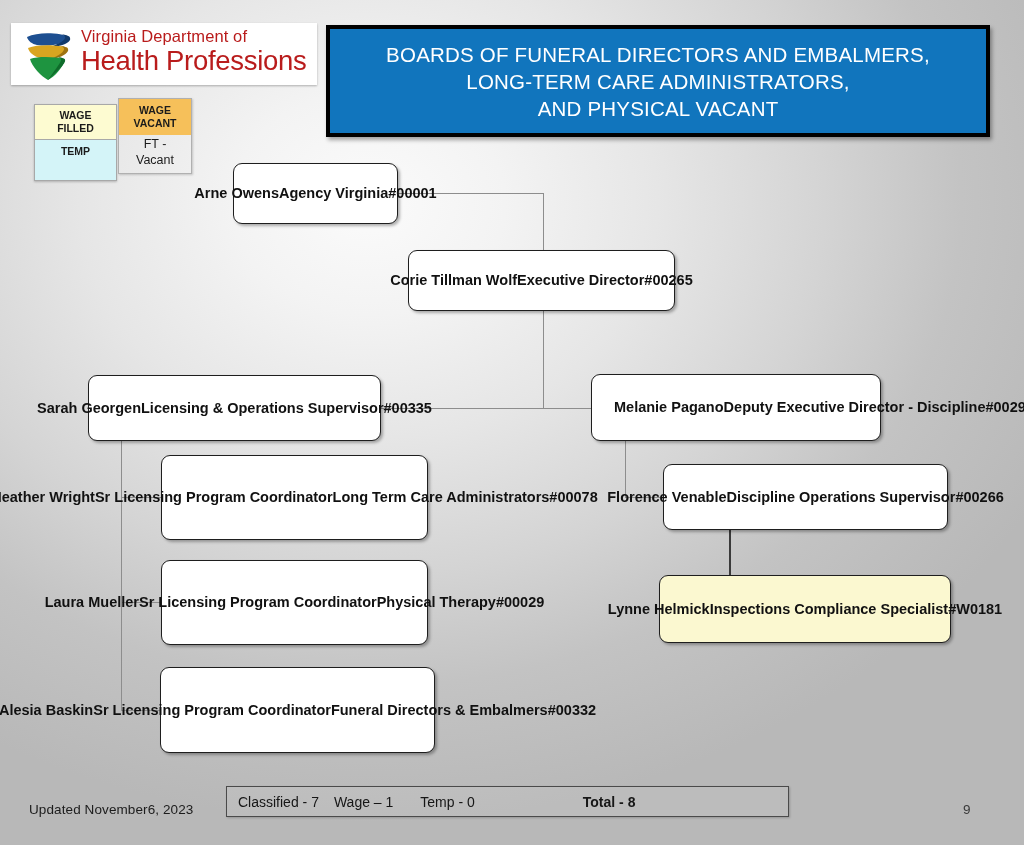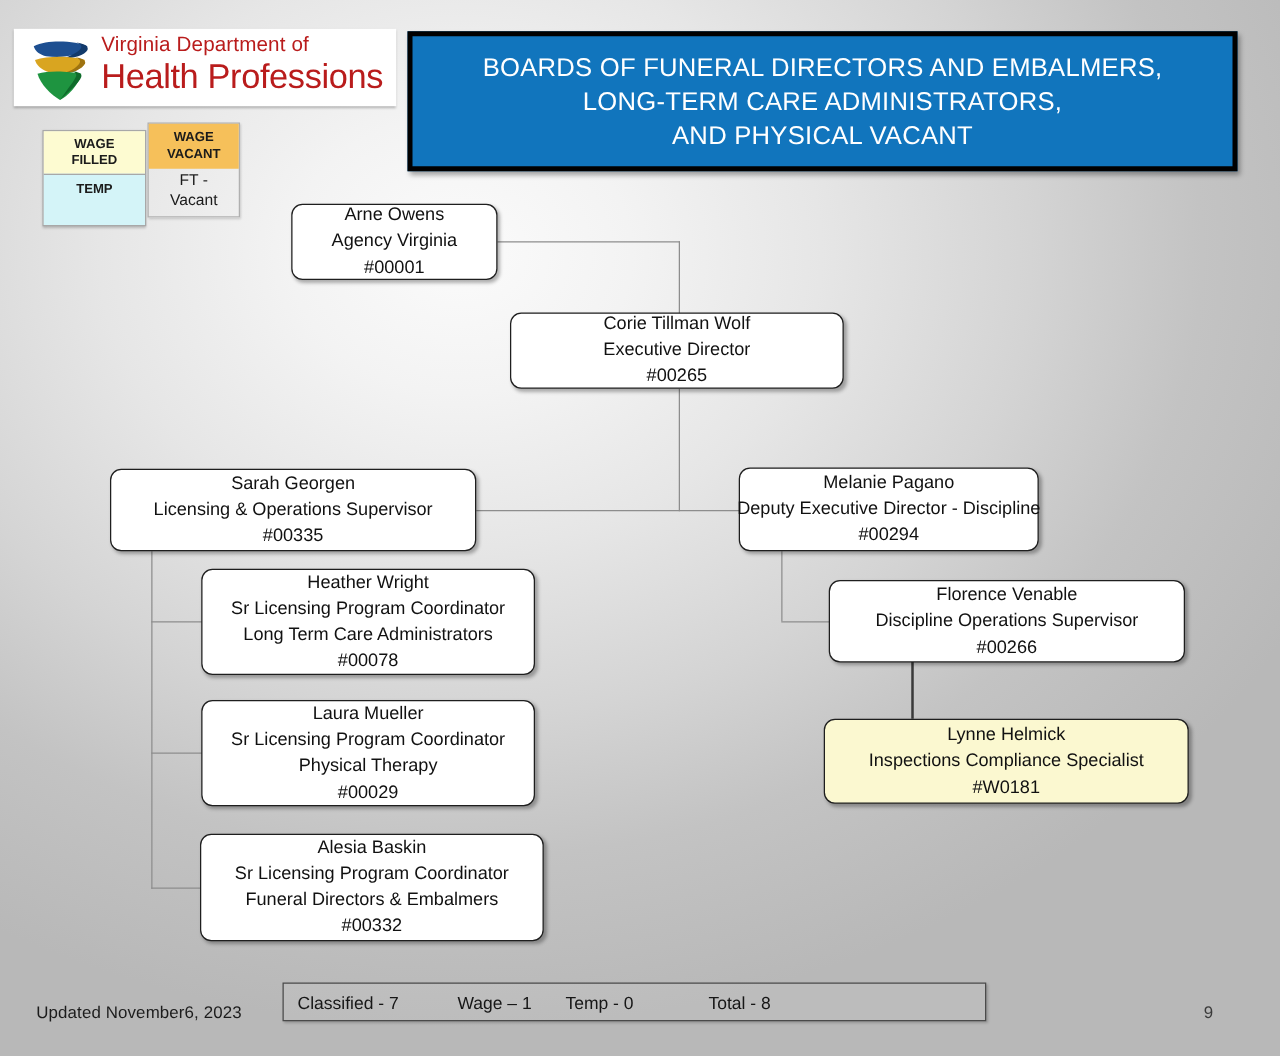--- a/index.html
+++ b/index.html
@@ -144,7 +144,7 @@
     border-radius: 9px;
     box-shadow: 2px 2px 3px rgba(0,0,0,.30);
     display: flex;
-    flex-direction: column;
+    flex-direction: row;
     align-items: center;
     justify-content: center;
     text-align: center;
@@ -153,6 +153,7 @@
     line-height: 21px;
     padding: 3px 22px;
     box-sizing: border-box;
+    font-weight: bold;
   }
   .node.wage { background: #fbf8d0; }
   .node .ln { display: block; white-space: nowrap; }

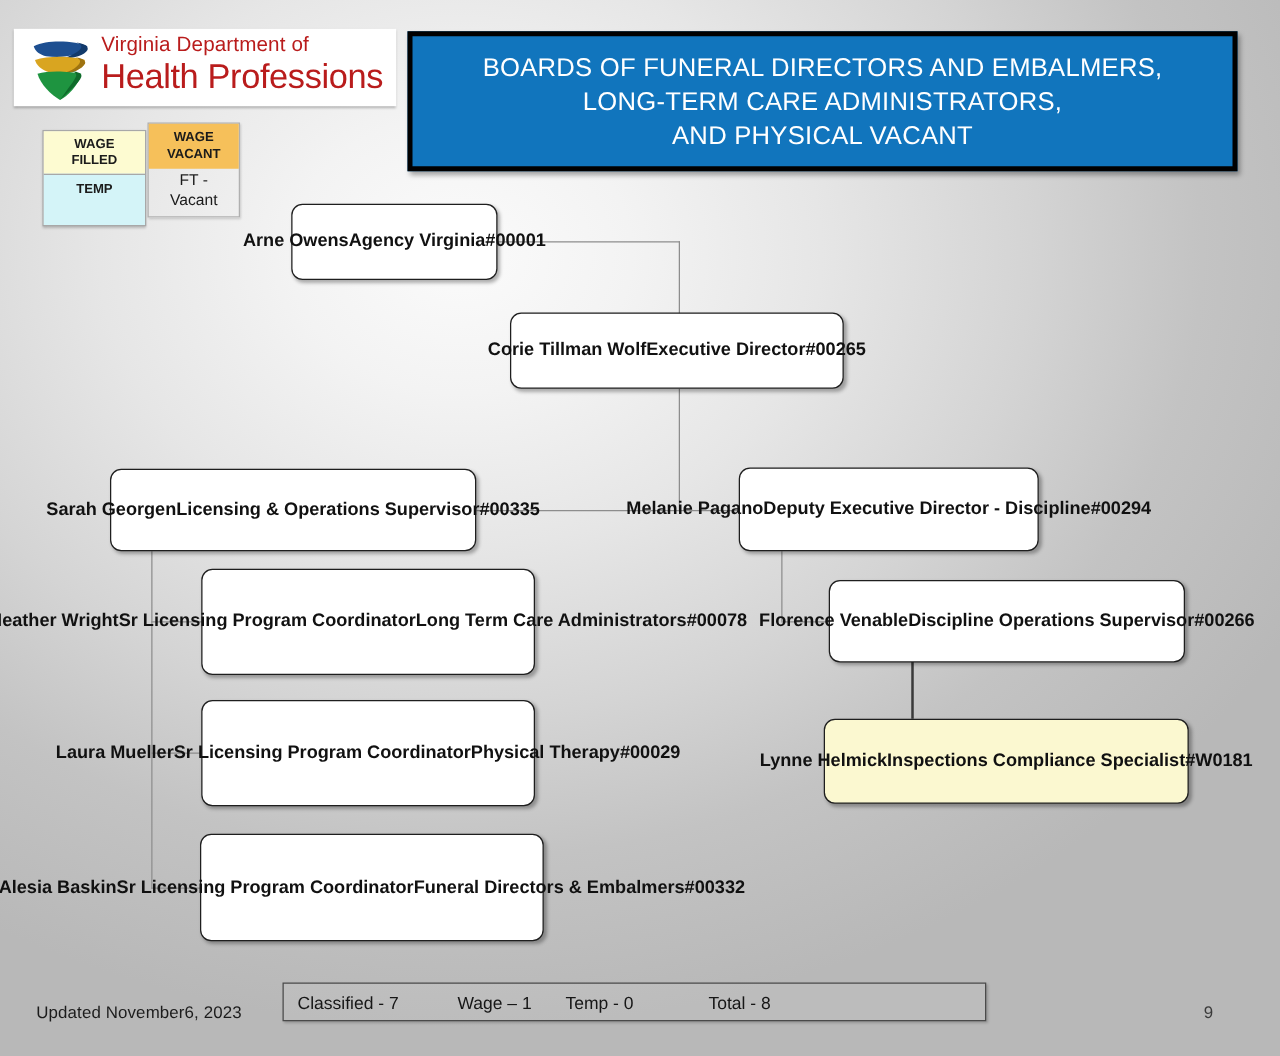--- a/index.html
+++ b/index.html
@@ -266,7 +266,7 @@
     <span class="ln">#00335</span>
   </div>
 
-  <div class="node" style="left:591px; top:374px; width:240px; height:67px;">
+  <div class="node" style="left:591px; top:374px; width:290px; height:67px;justify-content:space-between;">
     <span class="ln">Melanie Pagano</span>
     <span class="ln">Deputy Executive Director - Discipline</span>
     <span class="ln">#00294</span>

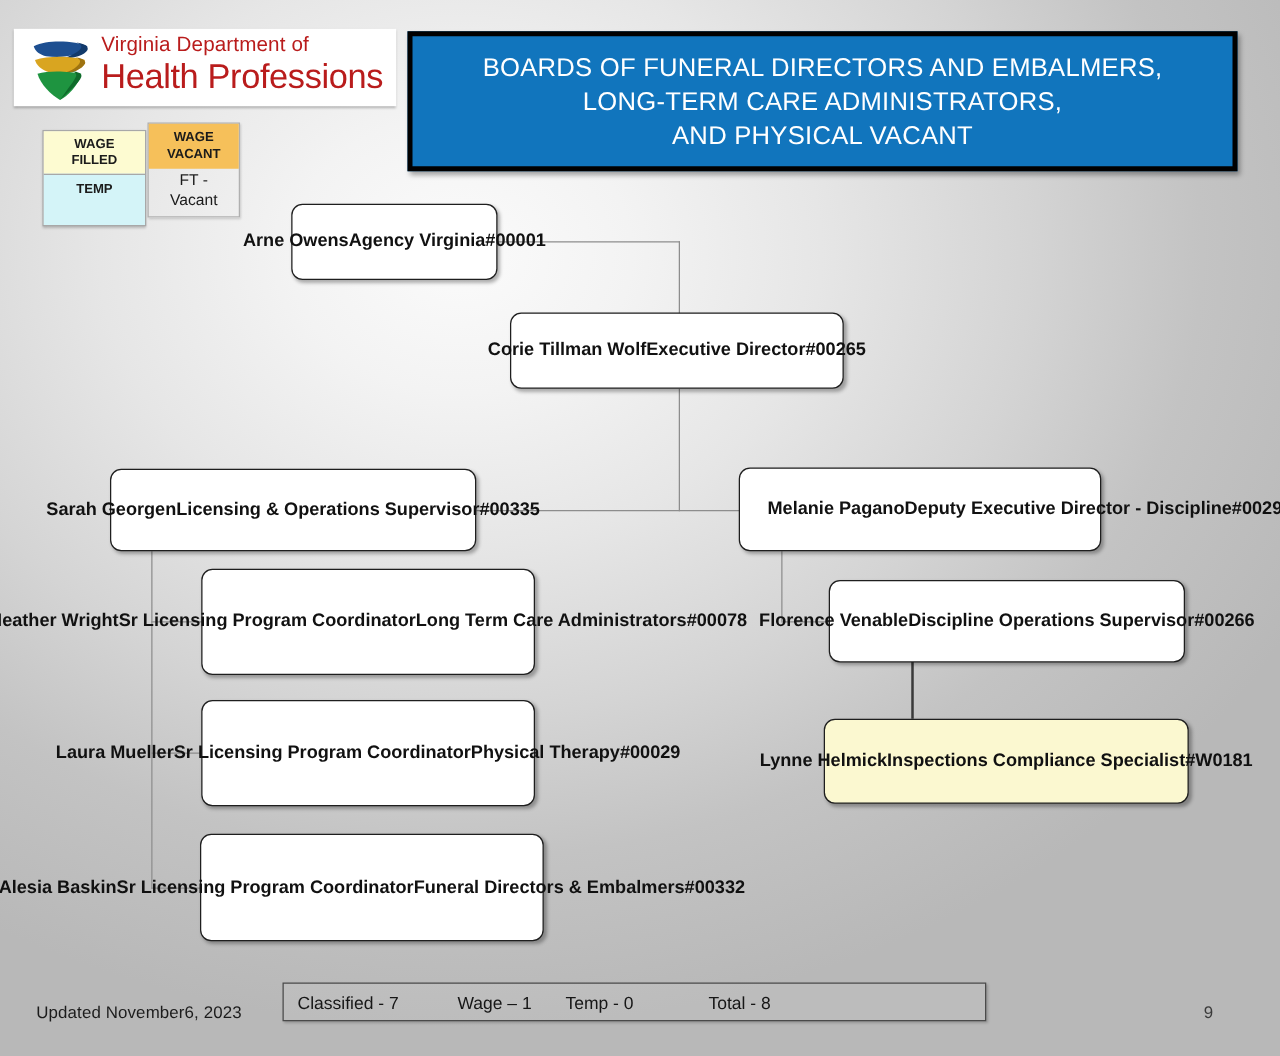--- a/index.html
+++ b/index.html
@@ -173,7 +173,7 @@
   }
   #summary-bar span { display: inline-block; }
   #sum-classified { margin-left: 11px; }
-  #sum-wage { margin-left: 47px; text-align: center; }
+  #sum-wage { margin-left: 15px; text-align: center; }
   #sum-temp { margin-left: 27px; }
   #sum-total { margin-left: 60px; }
 

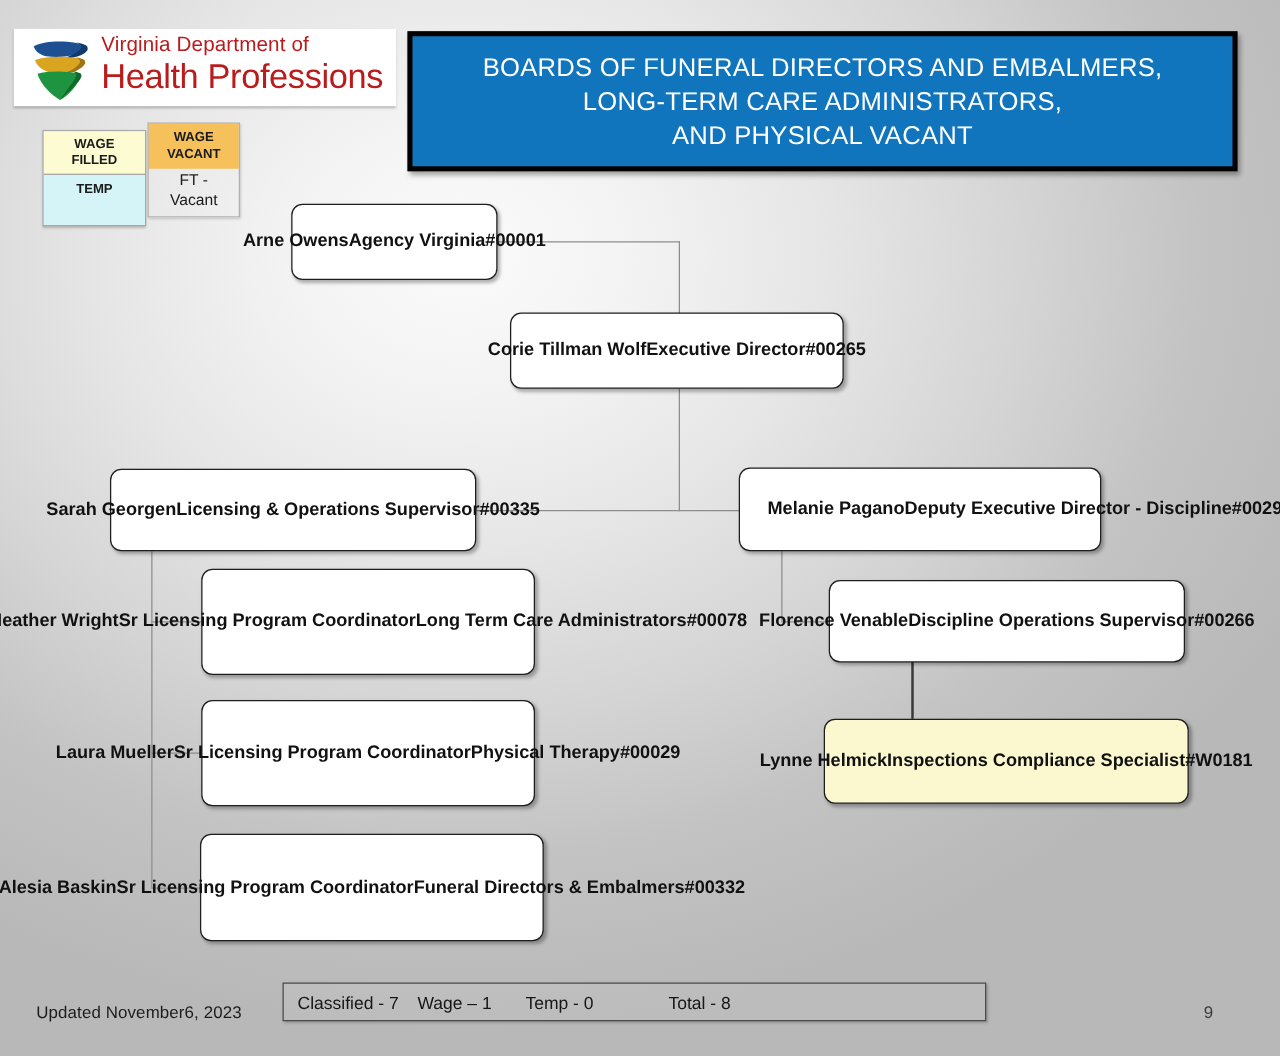--- a/index.html
+++ b/index.html
@@ -175,7 +175,7 @@
   #sum-classified { margin-left: 11px; }
   #sum-wage { margin-left: 15px; text-align: center; }
   #sum-temp { margin-left: 27px; }
-  #sum-total { margin-left: 60px; }
+  #sum-total { margin-left: 108px; font-weight: bold; }
 
   #updated-text {
     position: absolute;

